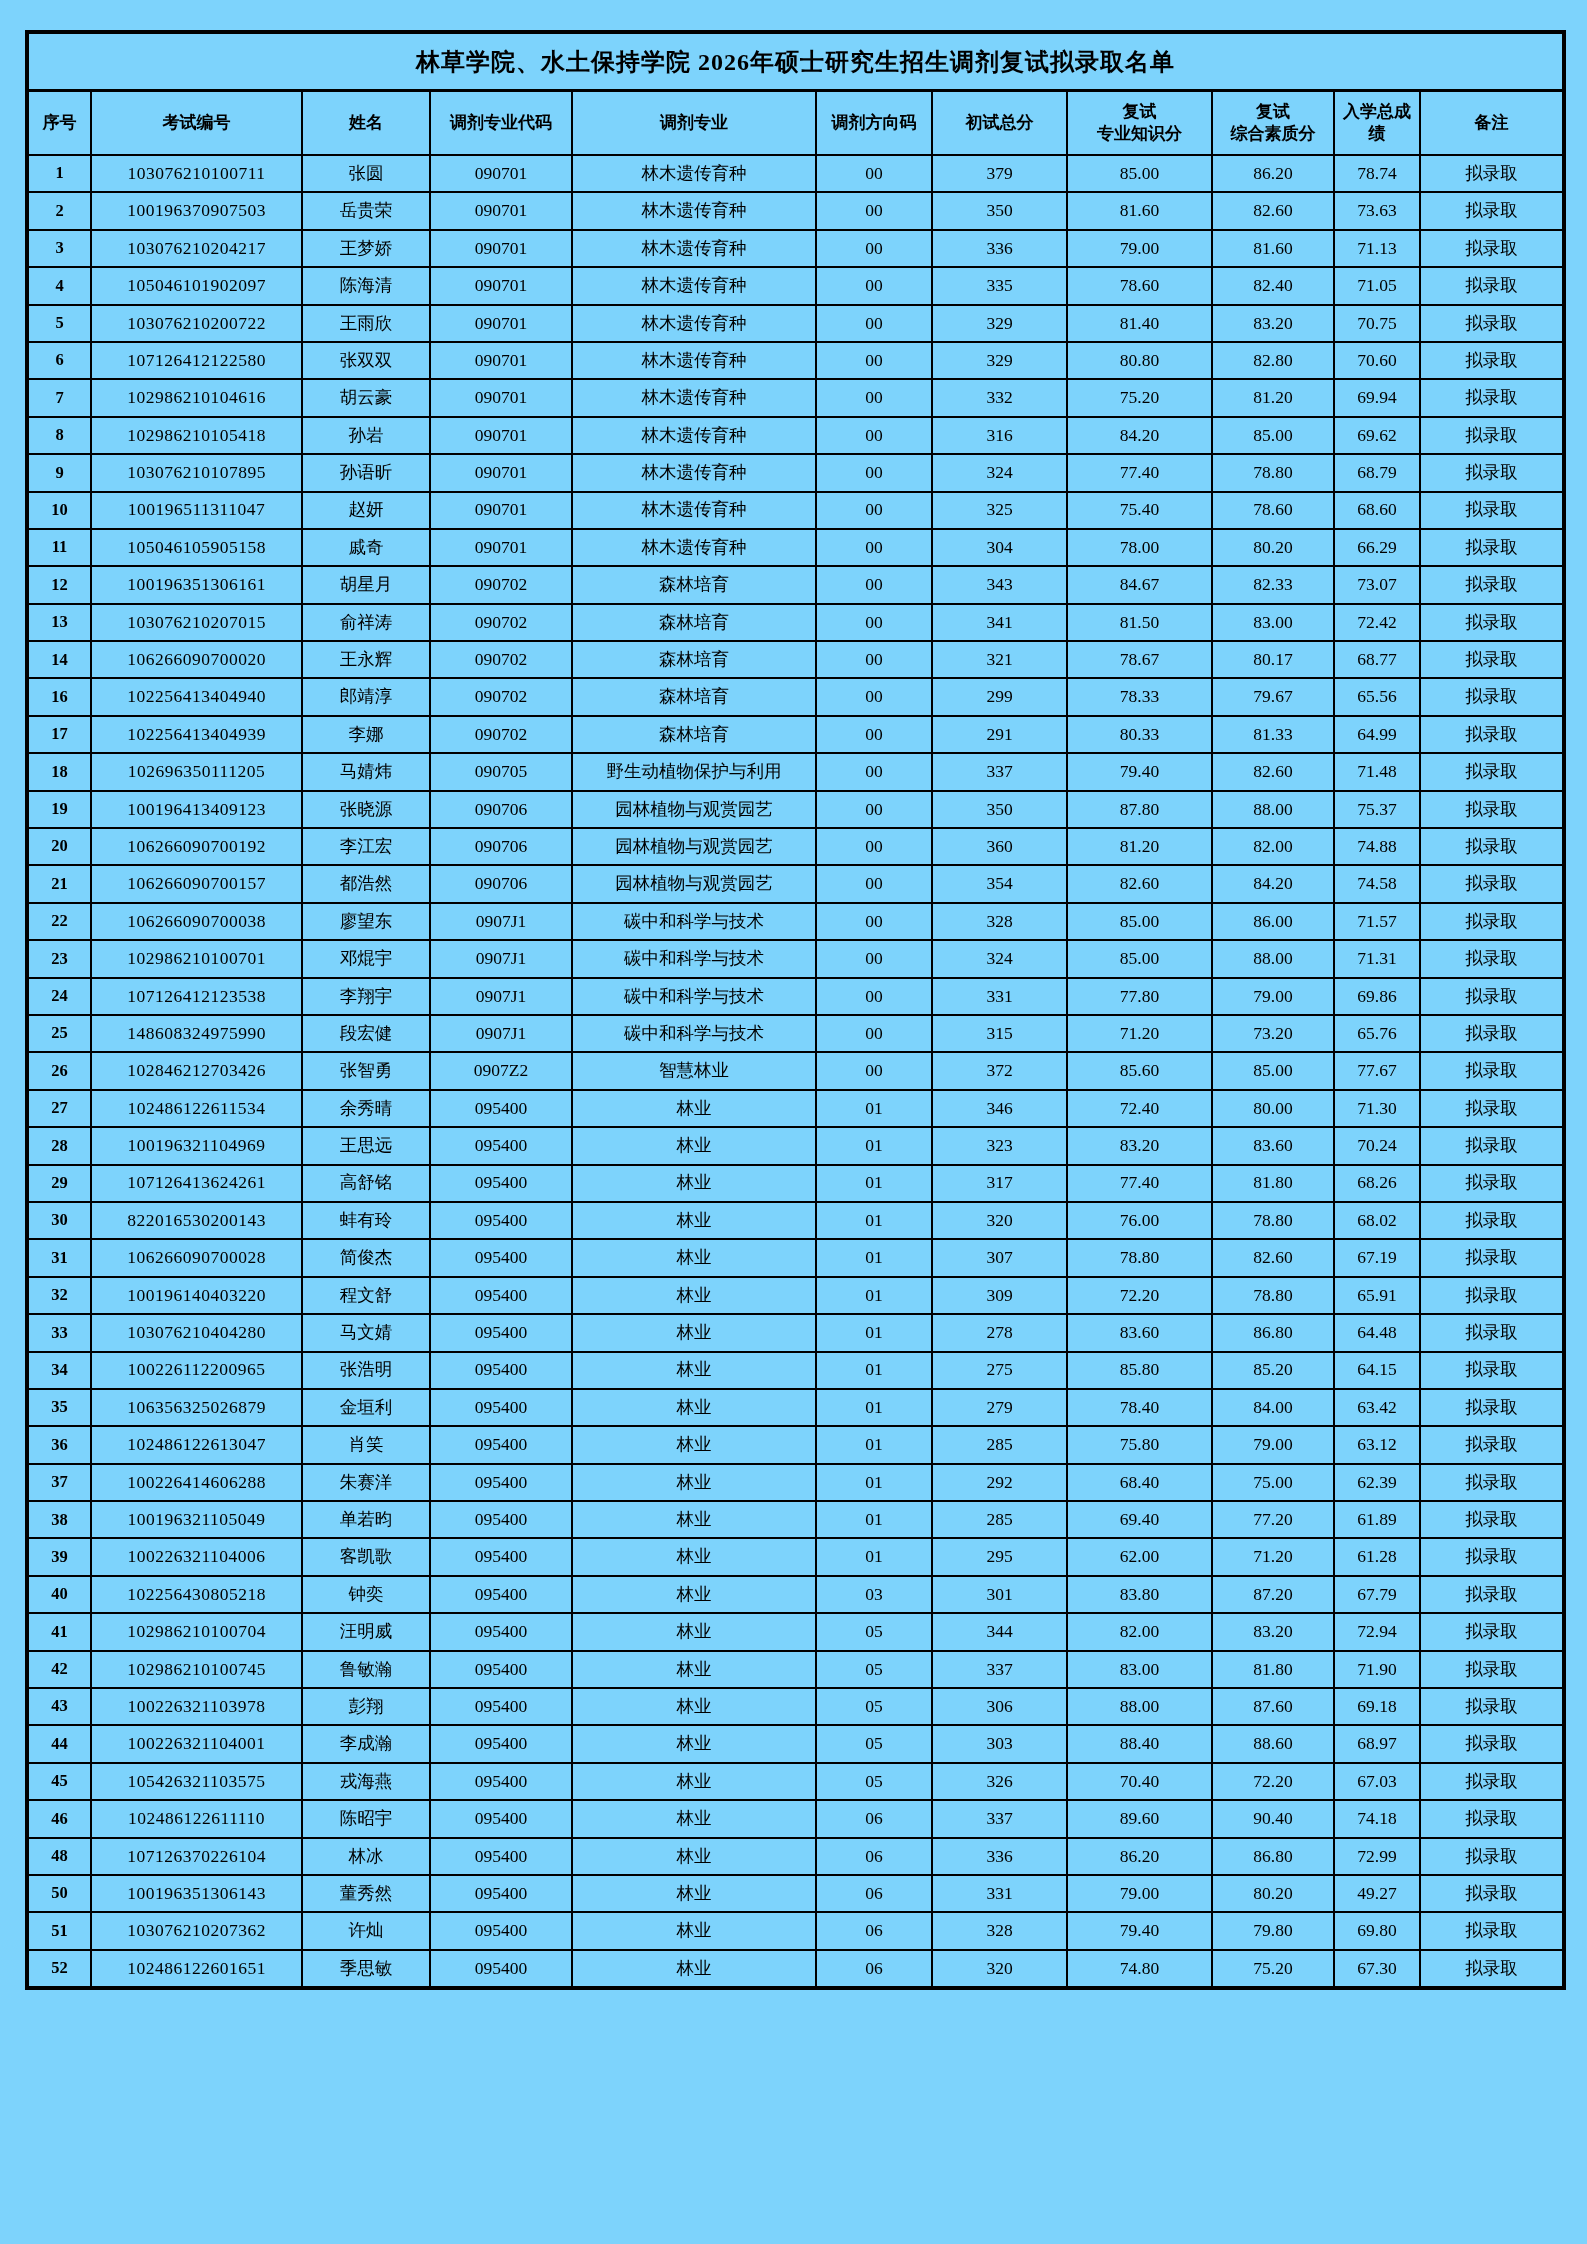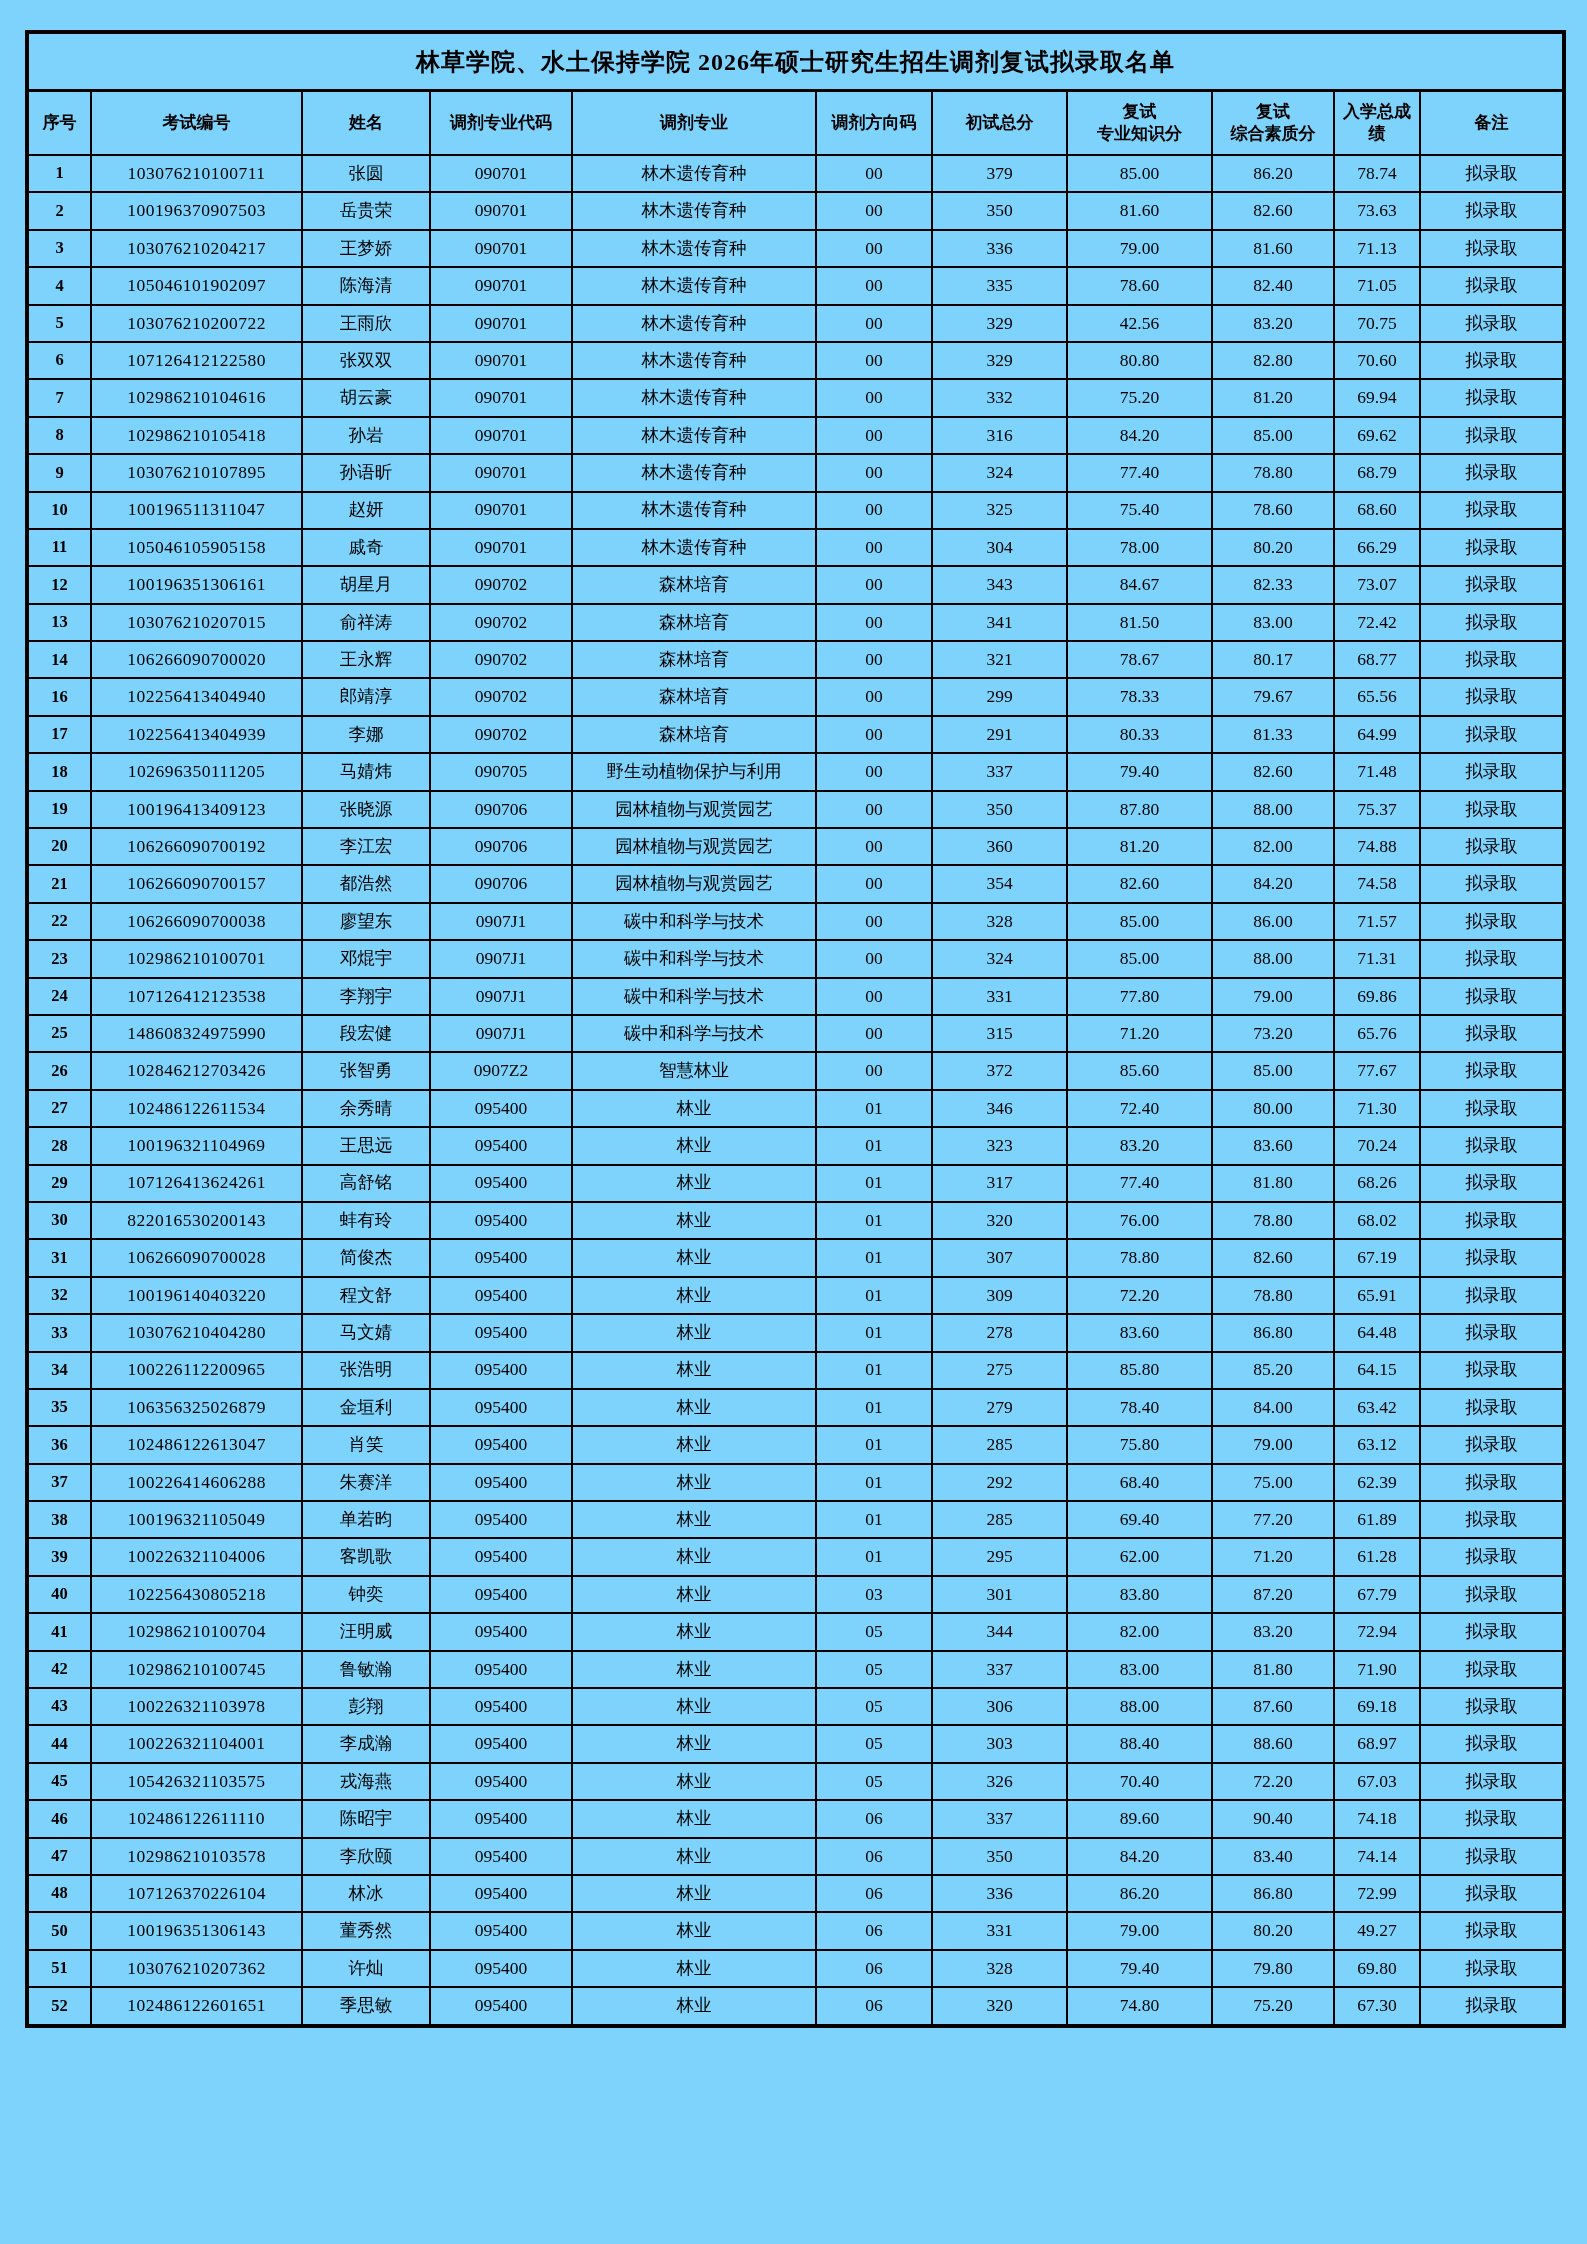--- a/index.html
+++ b/index.html
@@ -150,7 +150,7 @@
           <td class="c-major">林木遗传育种</td>
           <td class="c-direction-code">00</td>
           <td class="c-initial-score">329</td>
-          <td class="c-retest-knowledge-score">42.56</td>
+          <td class="c-retest-knowledge-score">81.40</td>
           <td class="c-retest-quality-score">83.20</td>
           <td class="c-total-score">70.75</td>
           <td class="c-remark">拟录取</td>

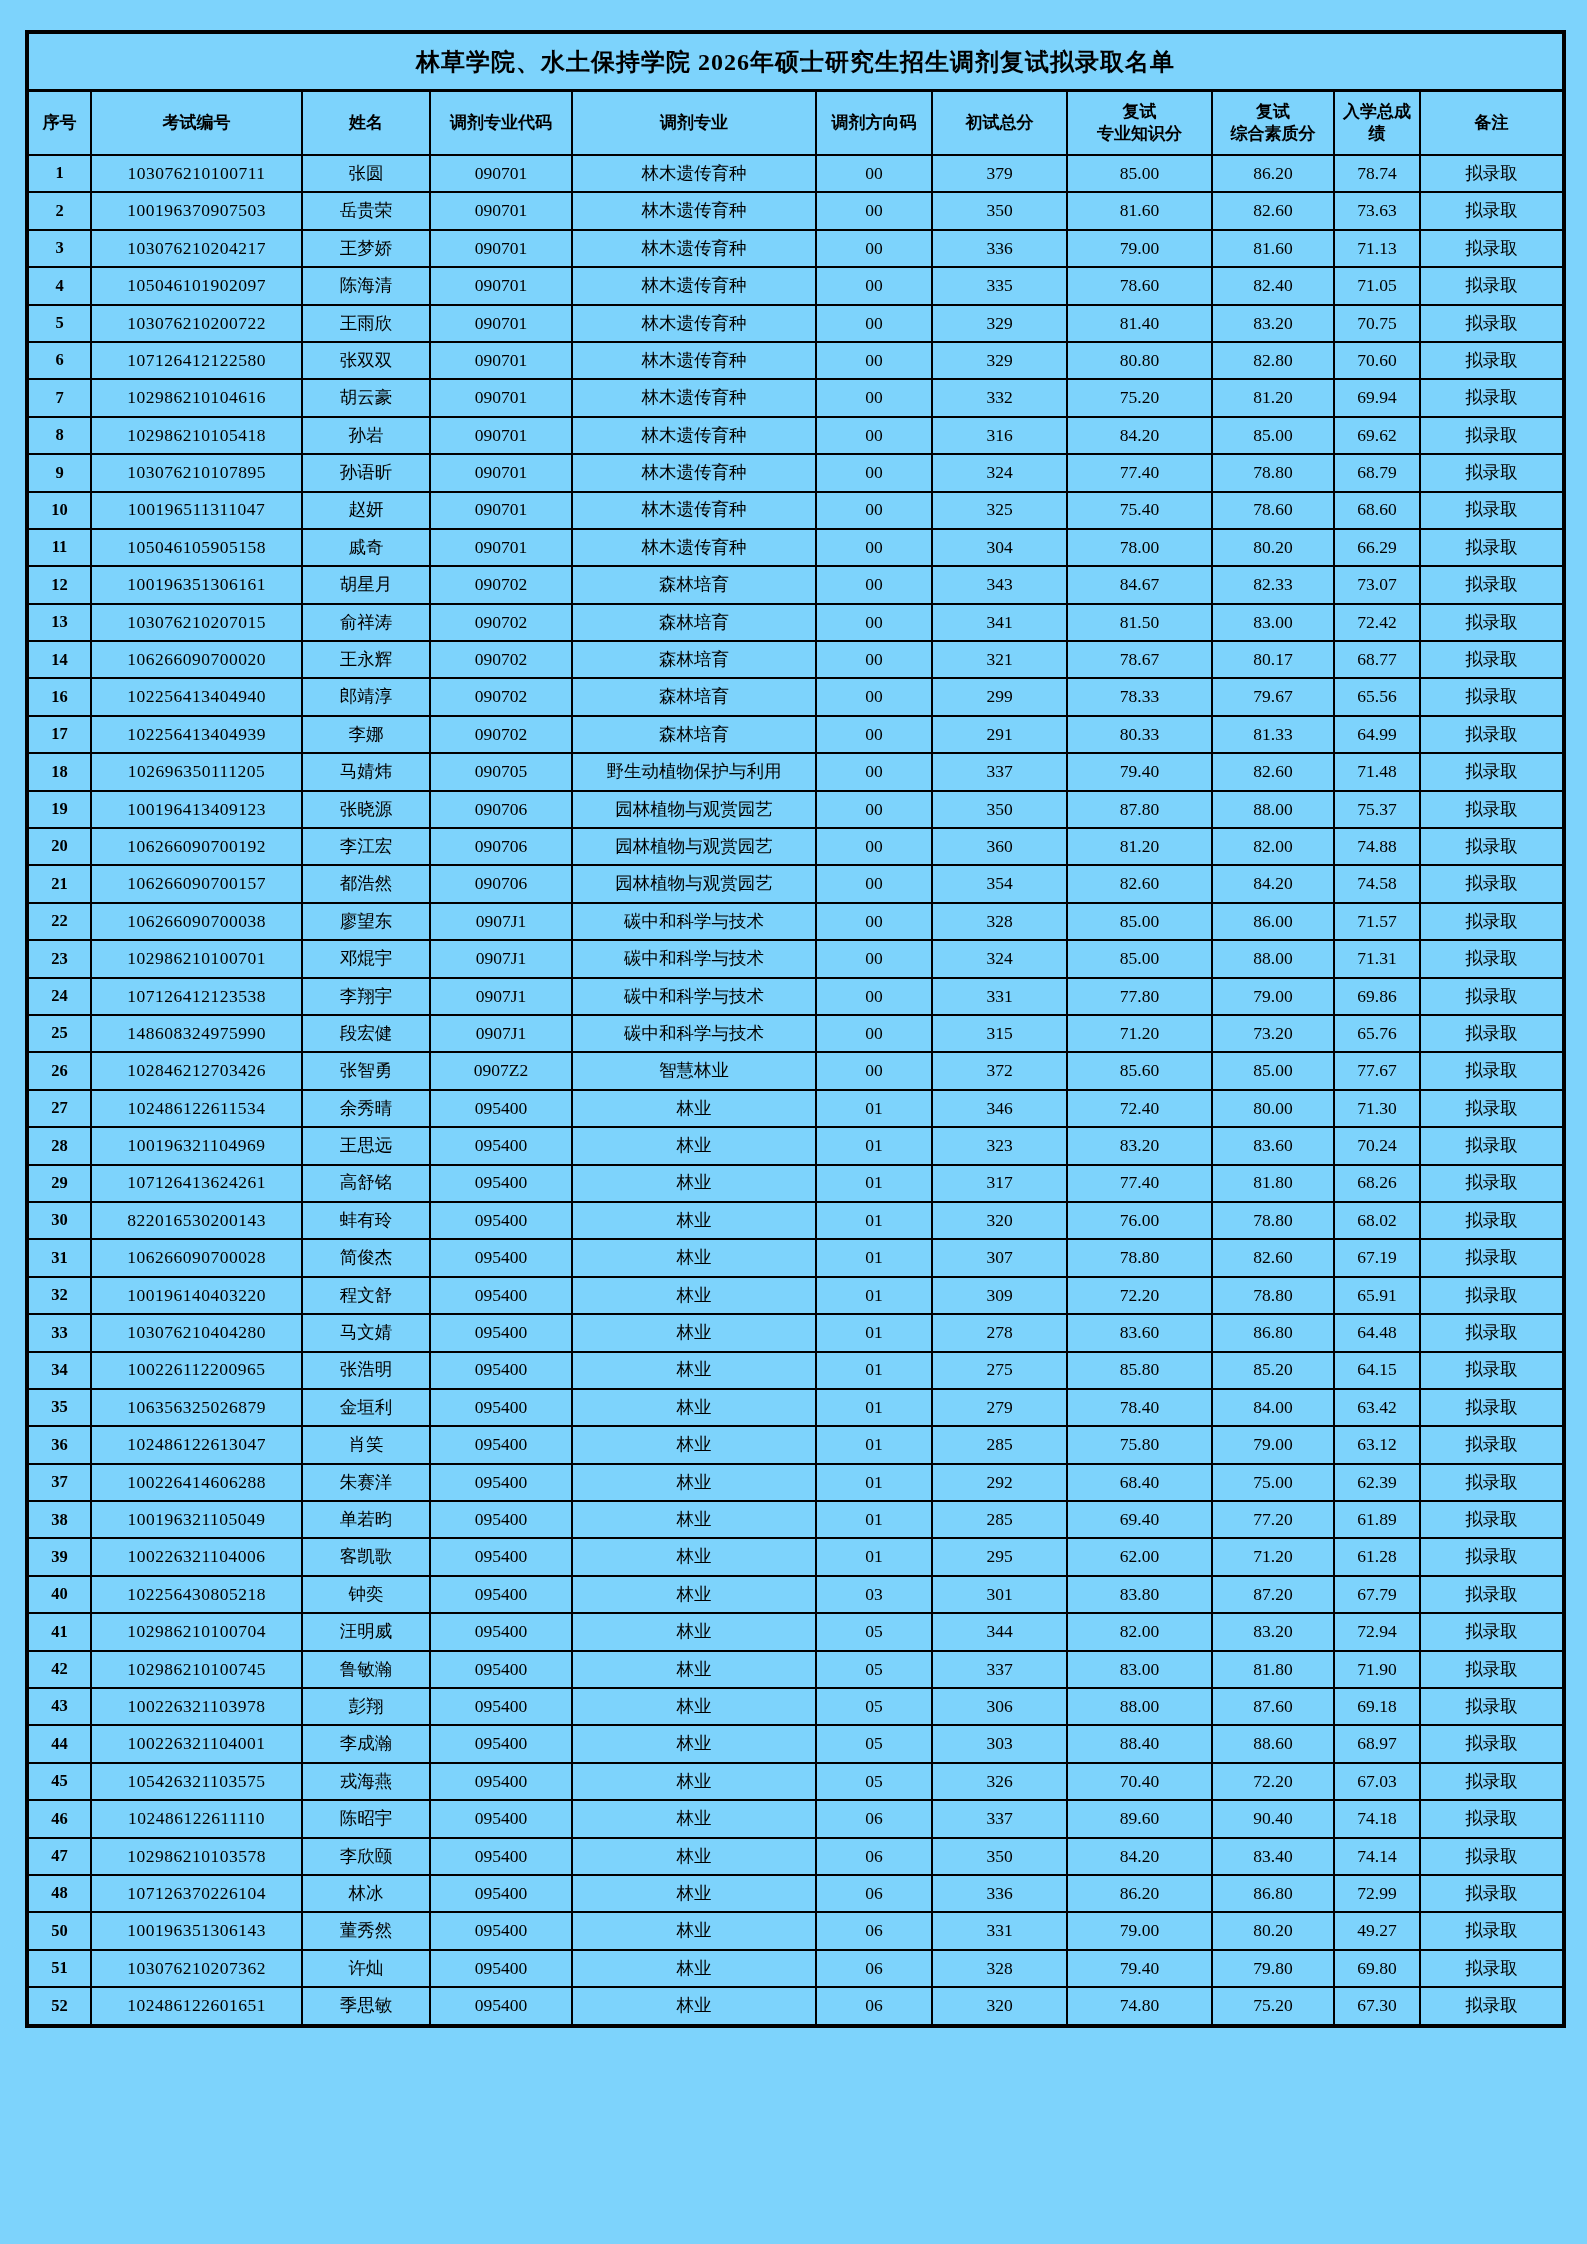--- a/index.html
+++ b/index.html
@@ -676,19 +676,6 @@
           <td class="c-remark">拟录取</td>
         </tr>
         <tr>
-          <td class="c-seq">47</td>
-          <td class="c-exam">102986210103578</td>
-          <td class="c-name">李欣颐</td>
-          <td class="c-major-code">095400</td>
-          <td class="c-major">林业</td>
-          <td class="c-direction-code">06</td>
-          <td class="c-initial-score">350</td>
-          <td class="c-retest-knowledge-score">84.20</td>
-          <td class="c-retest-quality-score">83.40</td>
-          <td class="c-total-score">74.14</td>
-          <td class="c-remark">拟录取</td>
-        </tr>
-        <tr>
           <td class="c-seq">48</td>
           <td class="c-exam">107126370226104</td>
           <td class="c-name">林冰</td>

